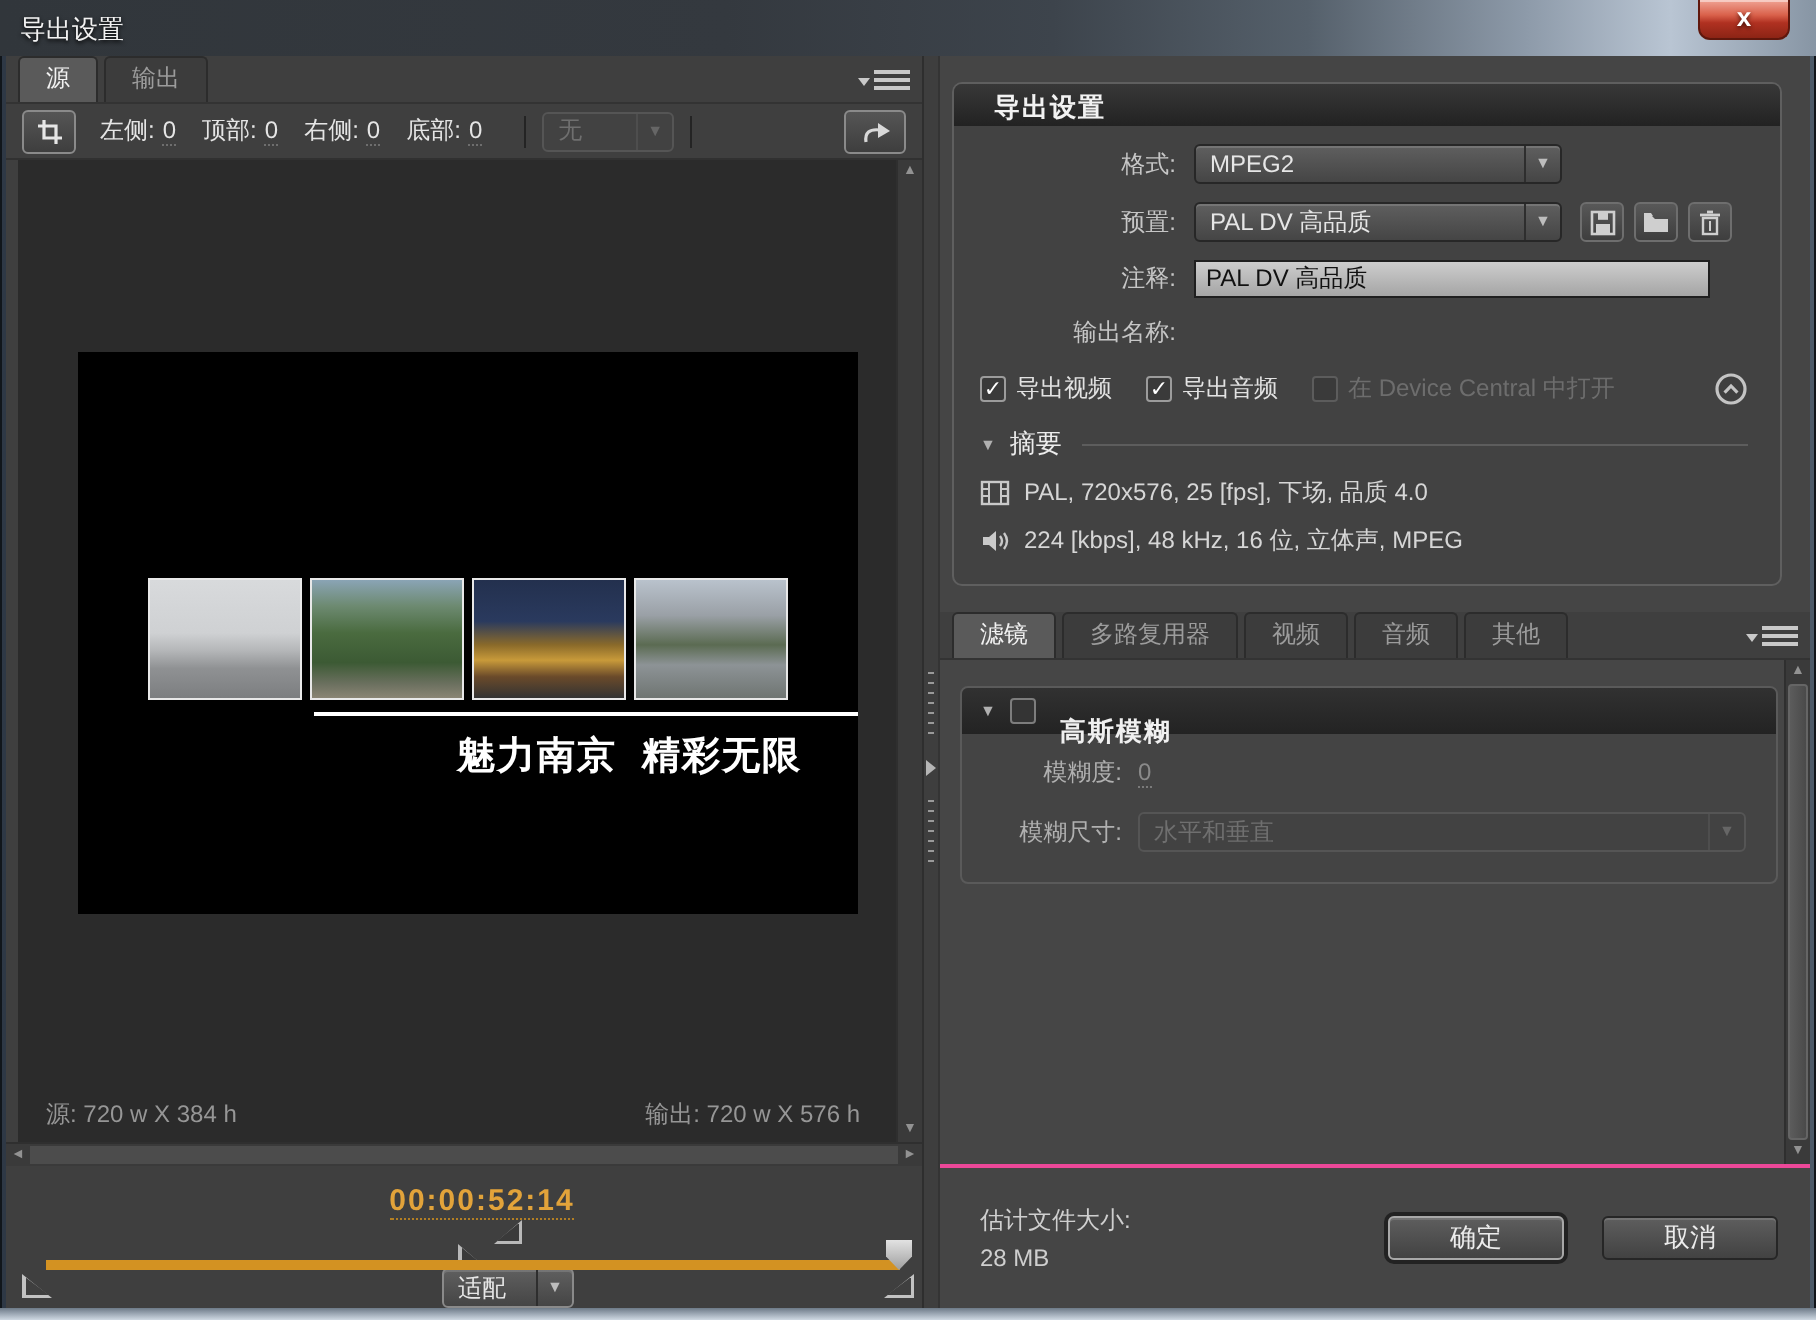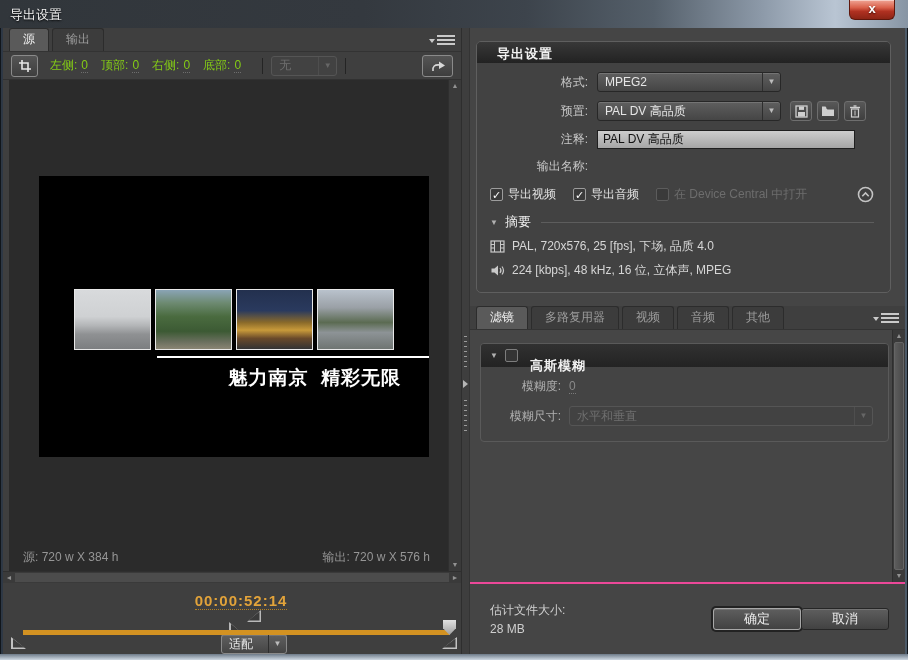--- a/index.html
+++ b/index.html
@@ -48,7 +48,7 @@
   .crop-toolbar { height:28px; display:flex; align-items:center; padding:0 8px; background:#3f3f3f; border-bottom:1px solid #313131; }
   .tool-btn { width:27px; height:22px; background:linear-gradient(180deg,#555,#3e3e3e); border:1px solid #8a8a8a;
     border-radius:3px; display:flex; align-items:center; justify-content:center; cursor:pointer; }
-  .crop-fields { display:flex; align-items:flex-start; margin-left:12px; color:#84cc16; }
+  .crop-fields { display:flex; align-items:flex-start; margin-left:12px; color:#e5e5e5; }
   .crop-field { margin-right:13px; white-space:nowrap; }
   .crop-field .cf-val { margin-left:4px; border-bottom:1px dotted #6e6e6e; }
   .vsep { width:1px; height:16px; background:#242424; margin:0 8px; }

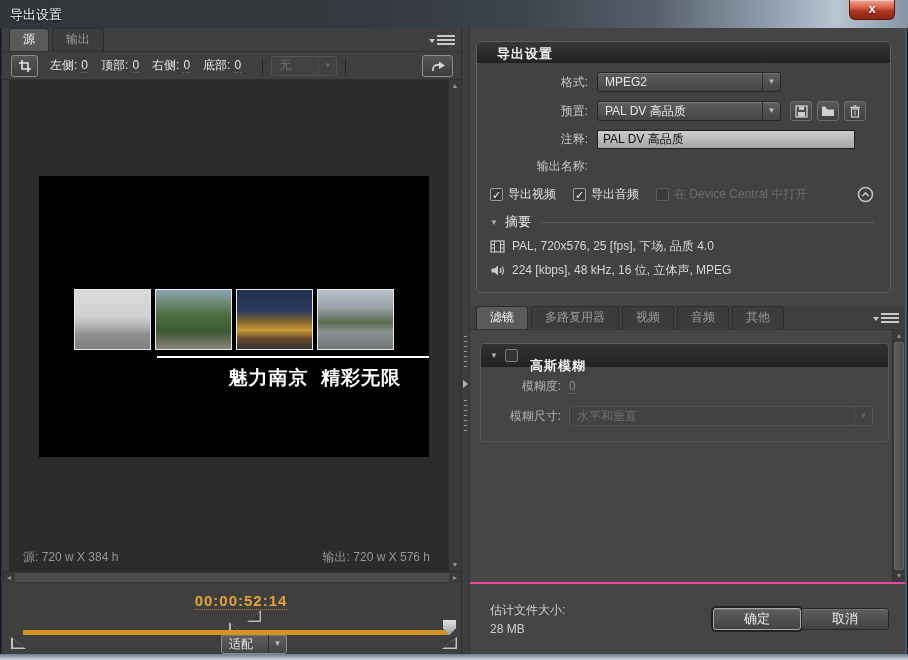--- a/index.html
+++ b/index.html
@@ -159,7 +159,7 @@
   .btn { width:88px; height:22px; background:linear-gradient(180deg,#5e5e5e,#424242); border:1px solid #262626;
     border-radius:3px; color:#ececec; font-size:13px; text-align:center; line-height:20px; cursor:pointer;
     box-shadow:inset 0 1px 0 rgba(255,255,255,.14); }
-  .btn.primary { border-color:#a8a8a8; box-shadow:0 0 0 2px #222,inset 0 1px 0 rgba(255,255,255,.14); }
+  .btn.primary { border-color:#a8a8a8; box-shadow:0 0 0 2px #222,inset 0 1px 0 rgba(255,255,255,.14); margin-right:19px; }
 
   svg { display:block; }
 </style>

